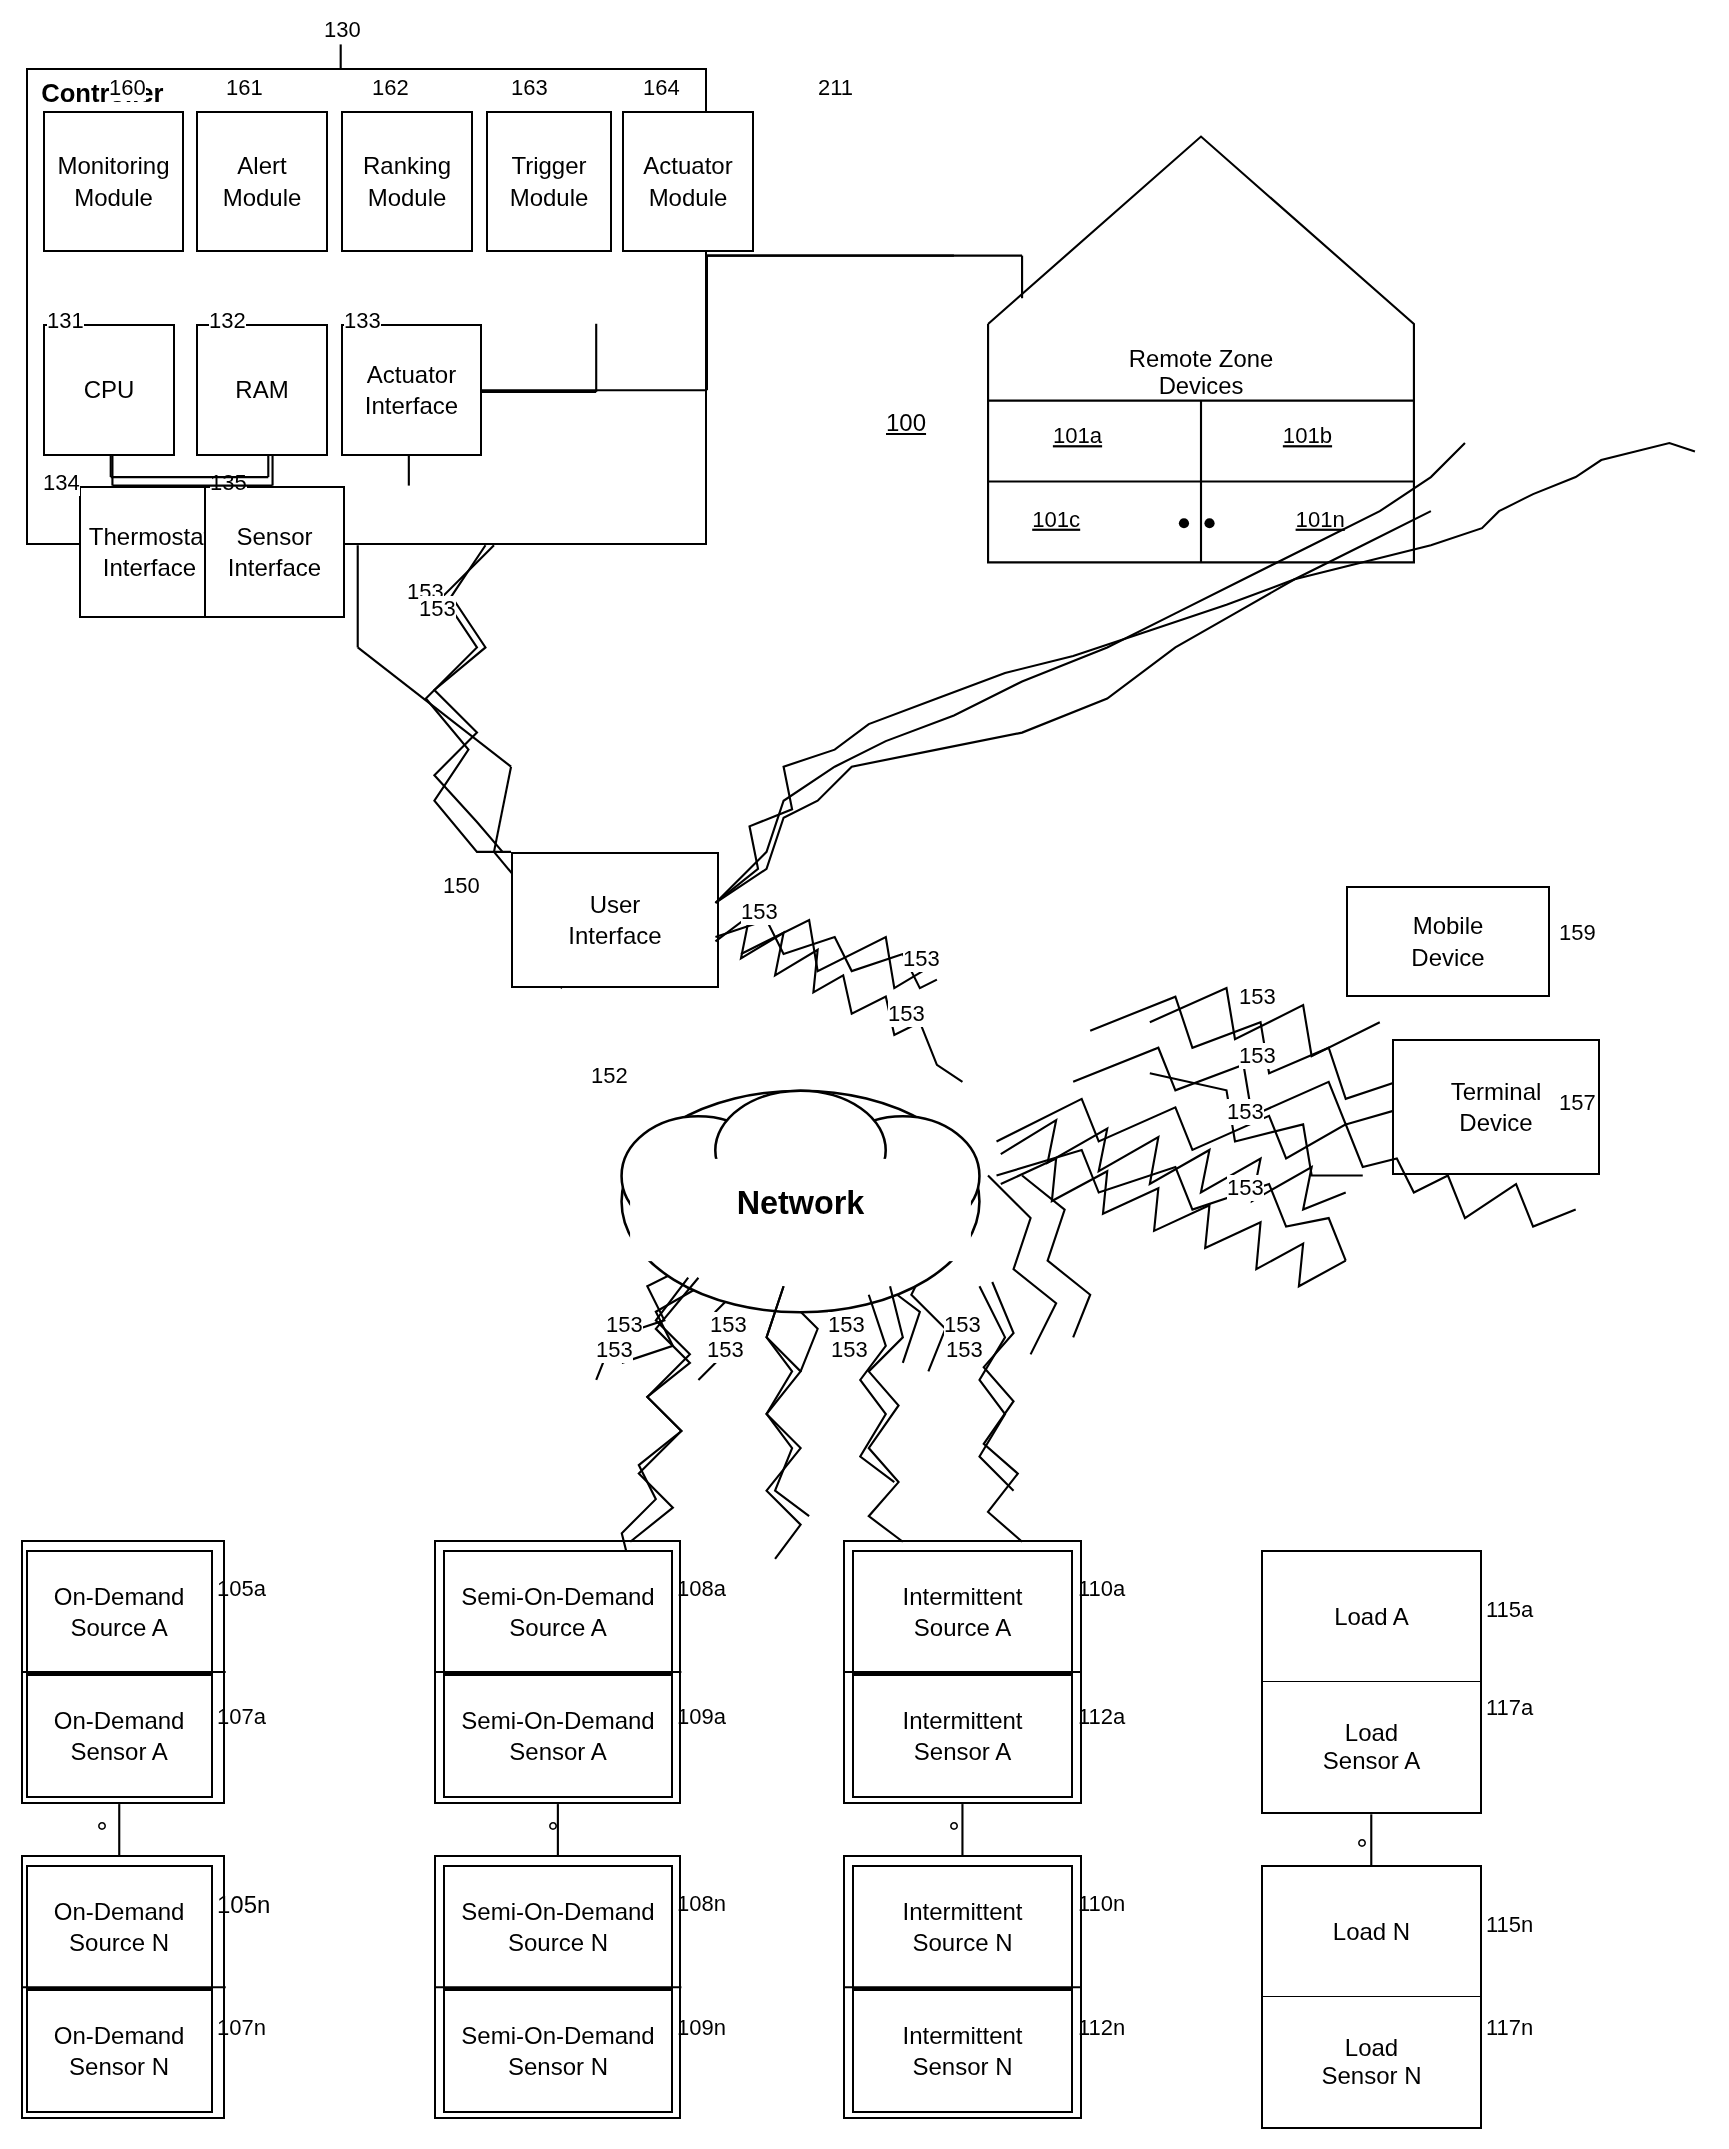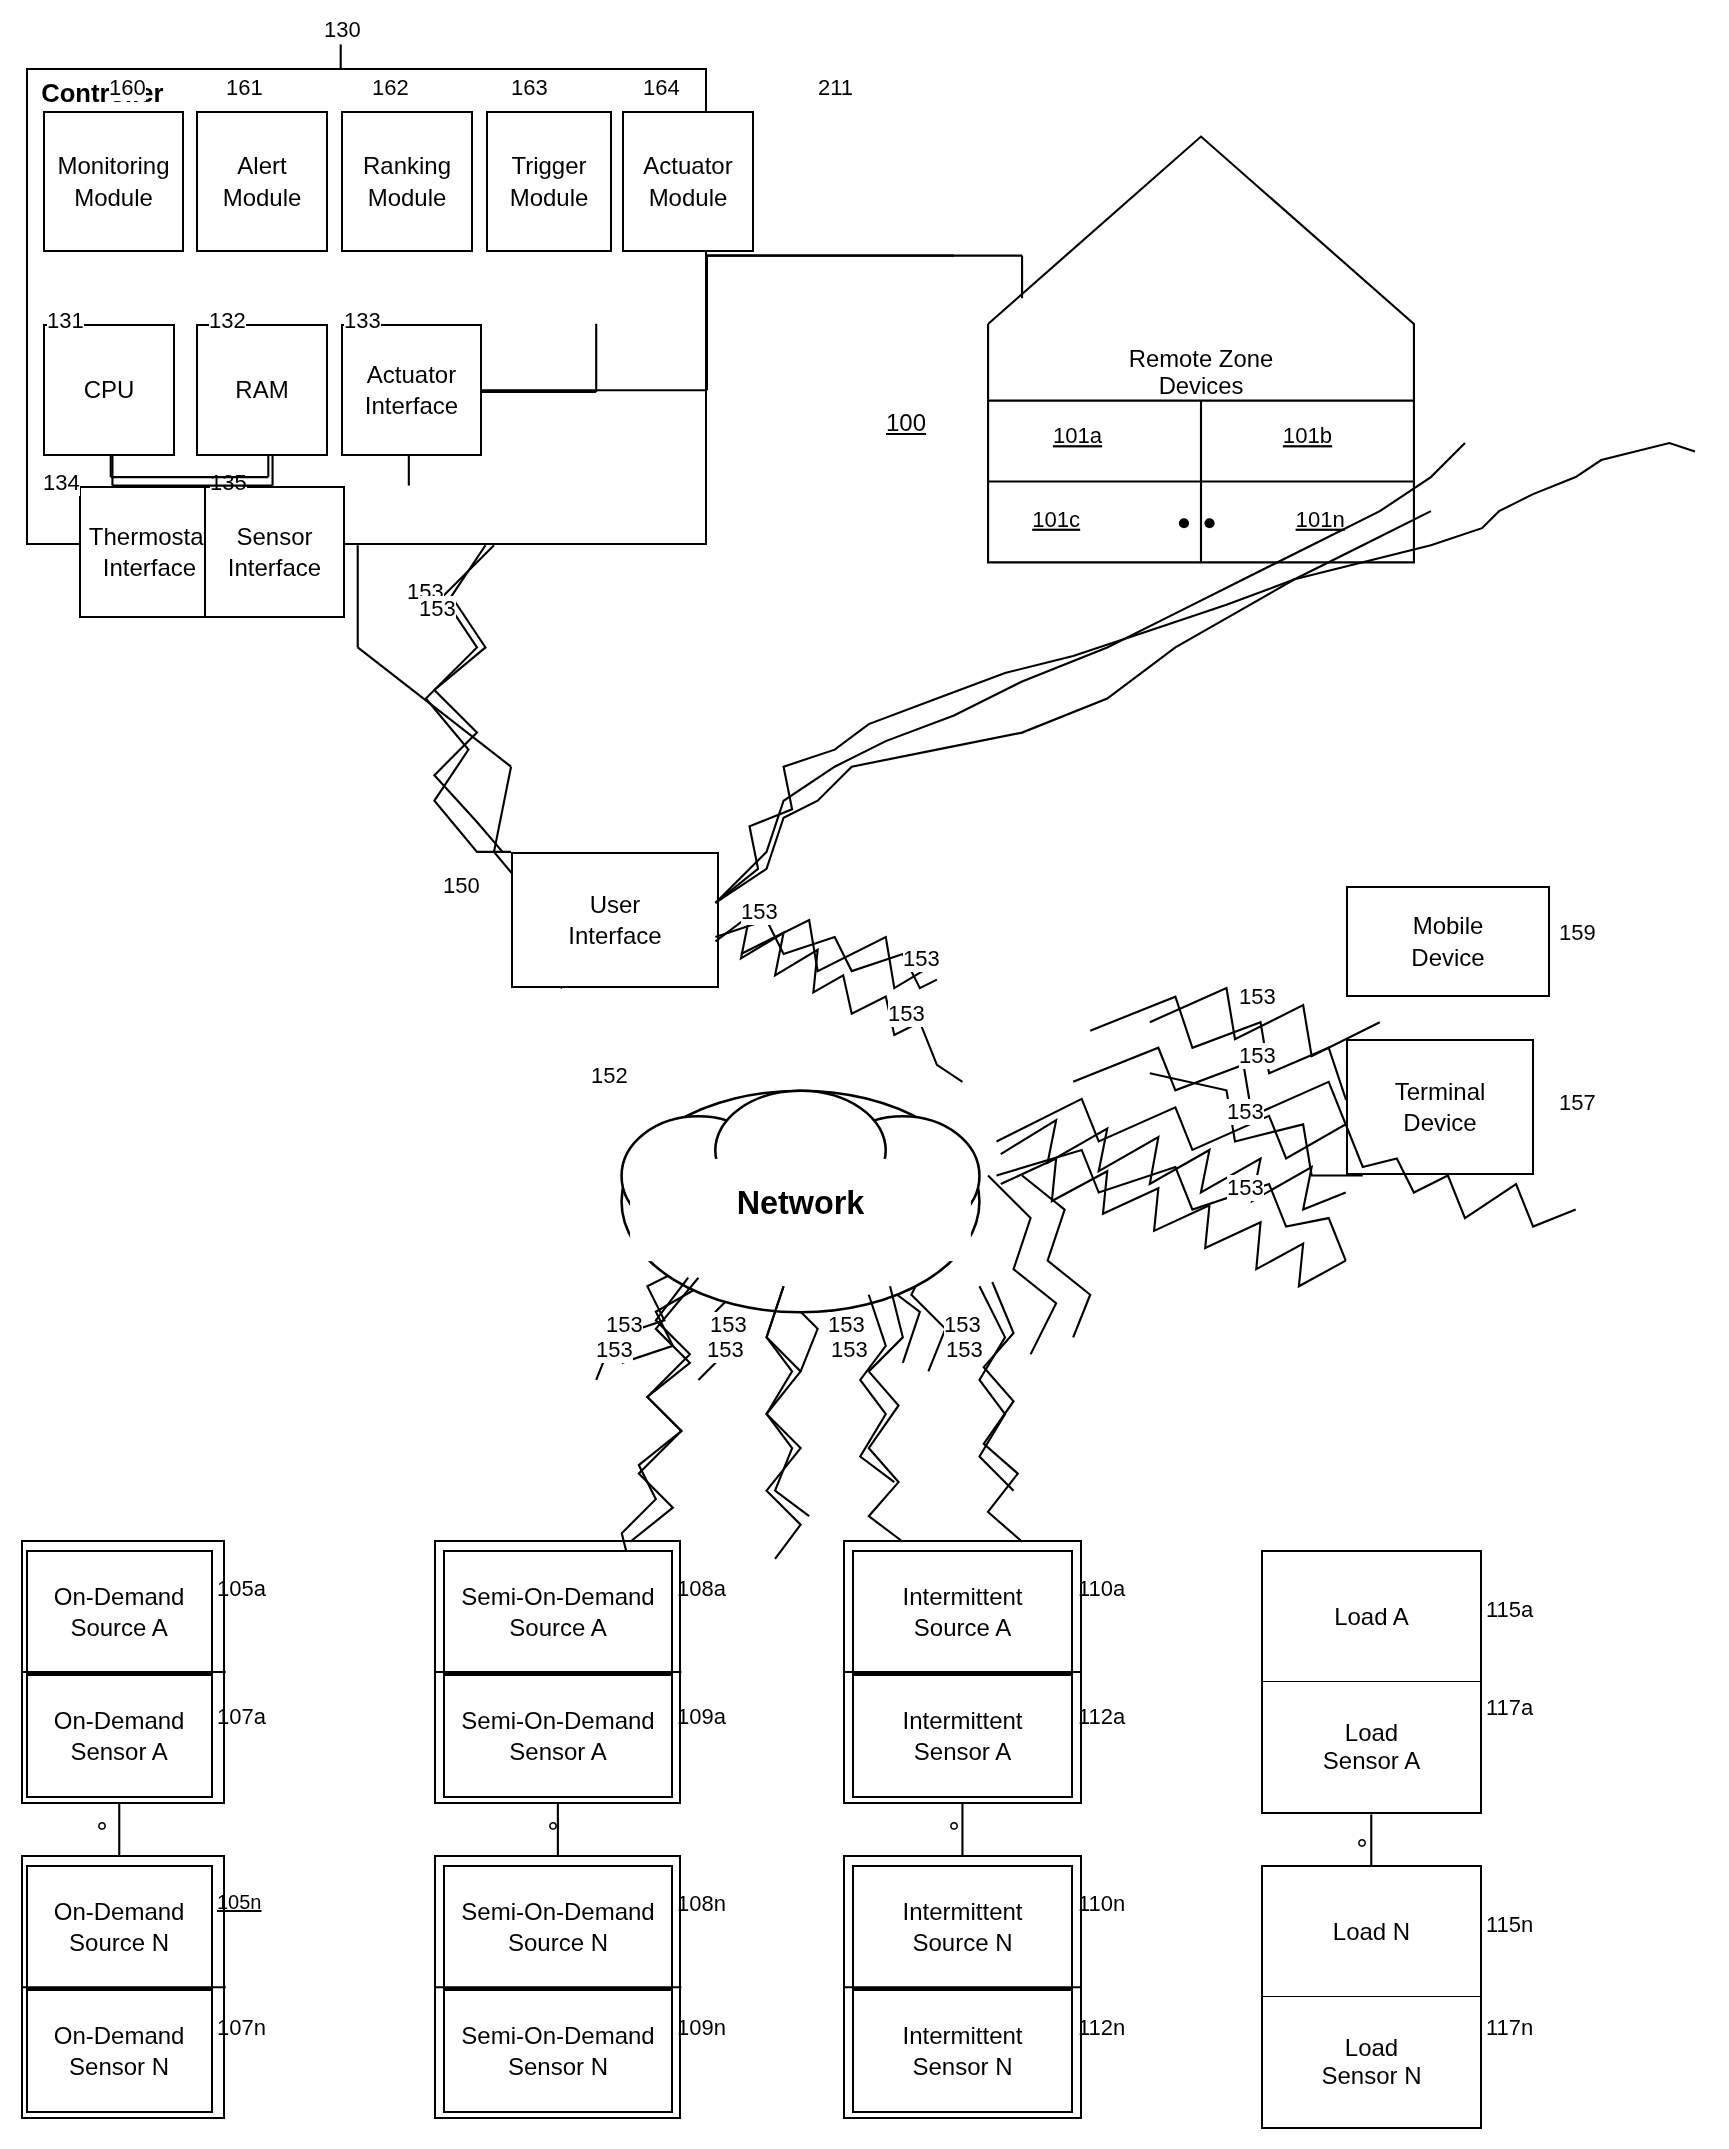--- a/index.html
+++ b/index.html
@@ -222,7 +222,7 @@
   </div>
   <span class="ref" style="left:1559px; top:920px; font-size:22px;">159</span>
 
-  <div class="box" style="left:1346px; top:1039px; width:188px; height:136px;">
+  <div class="box" style="left:1392px; top:1039px; width:208px; height:136px;">
     <span>Terminal<br>Device</span>
   </div>
   <span class="ref" style="left:1559px; top:1090px; font-size:22px;">157</span>

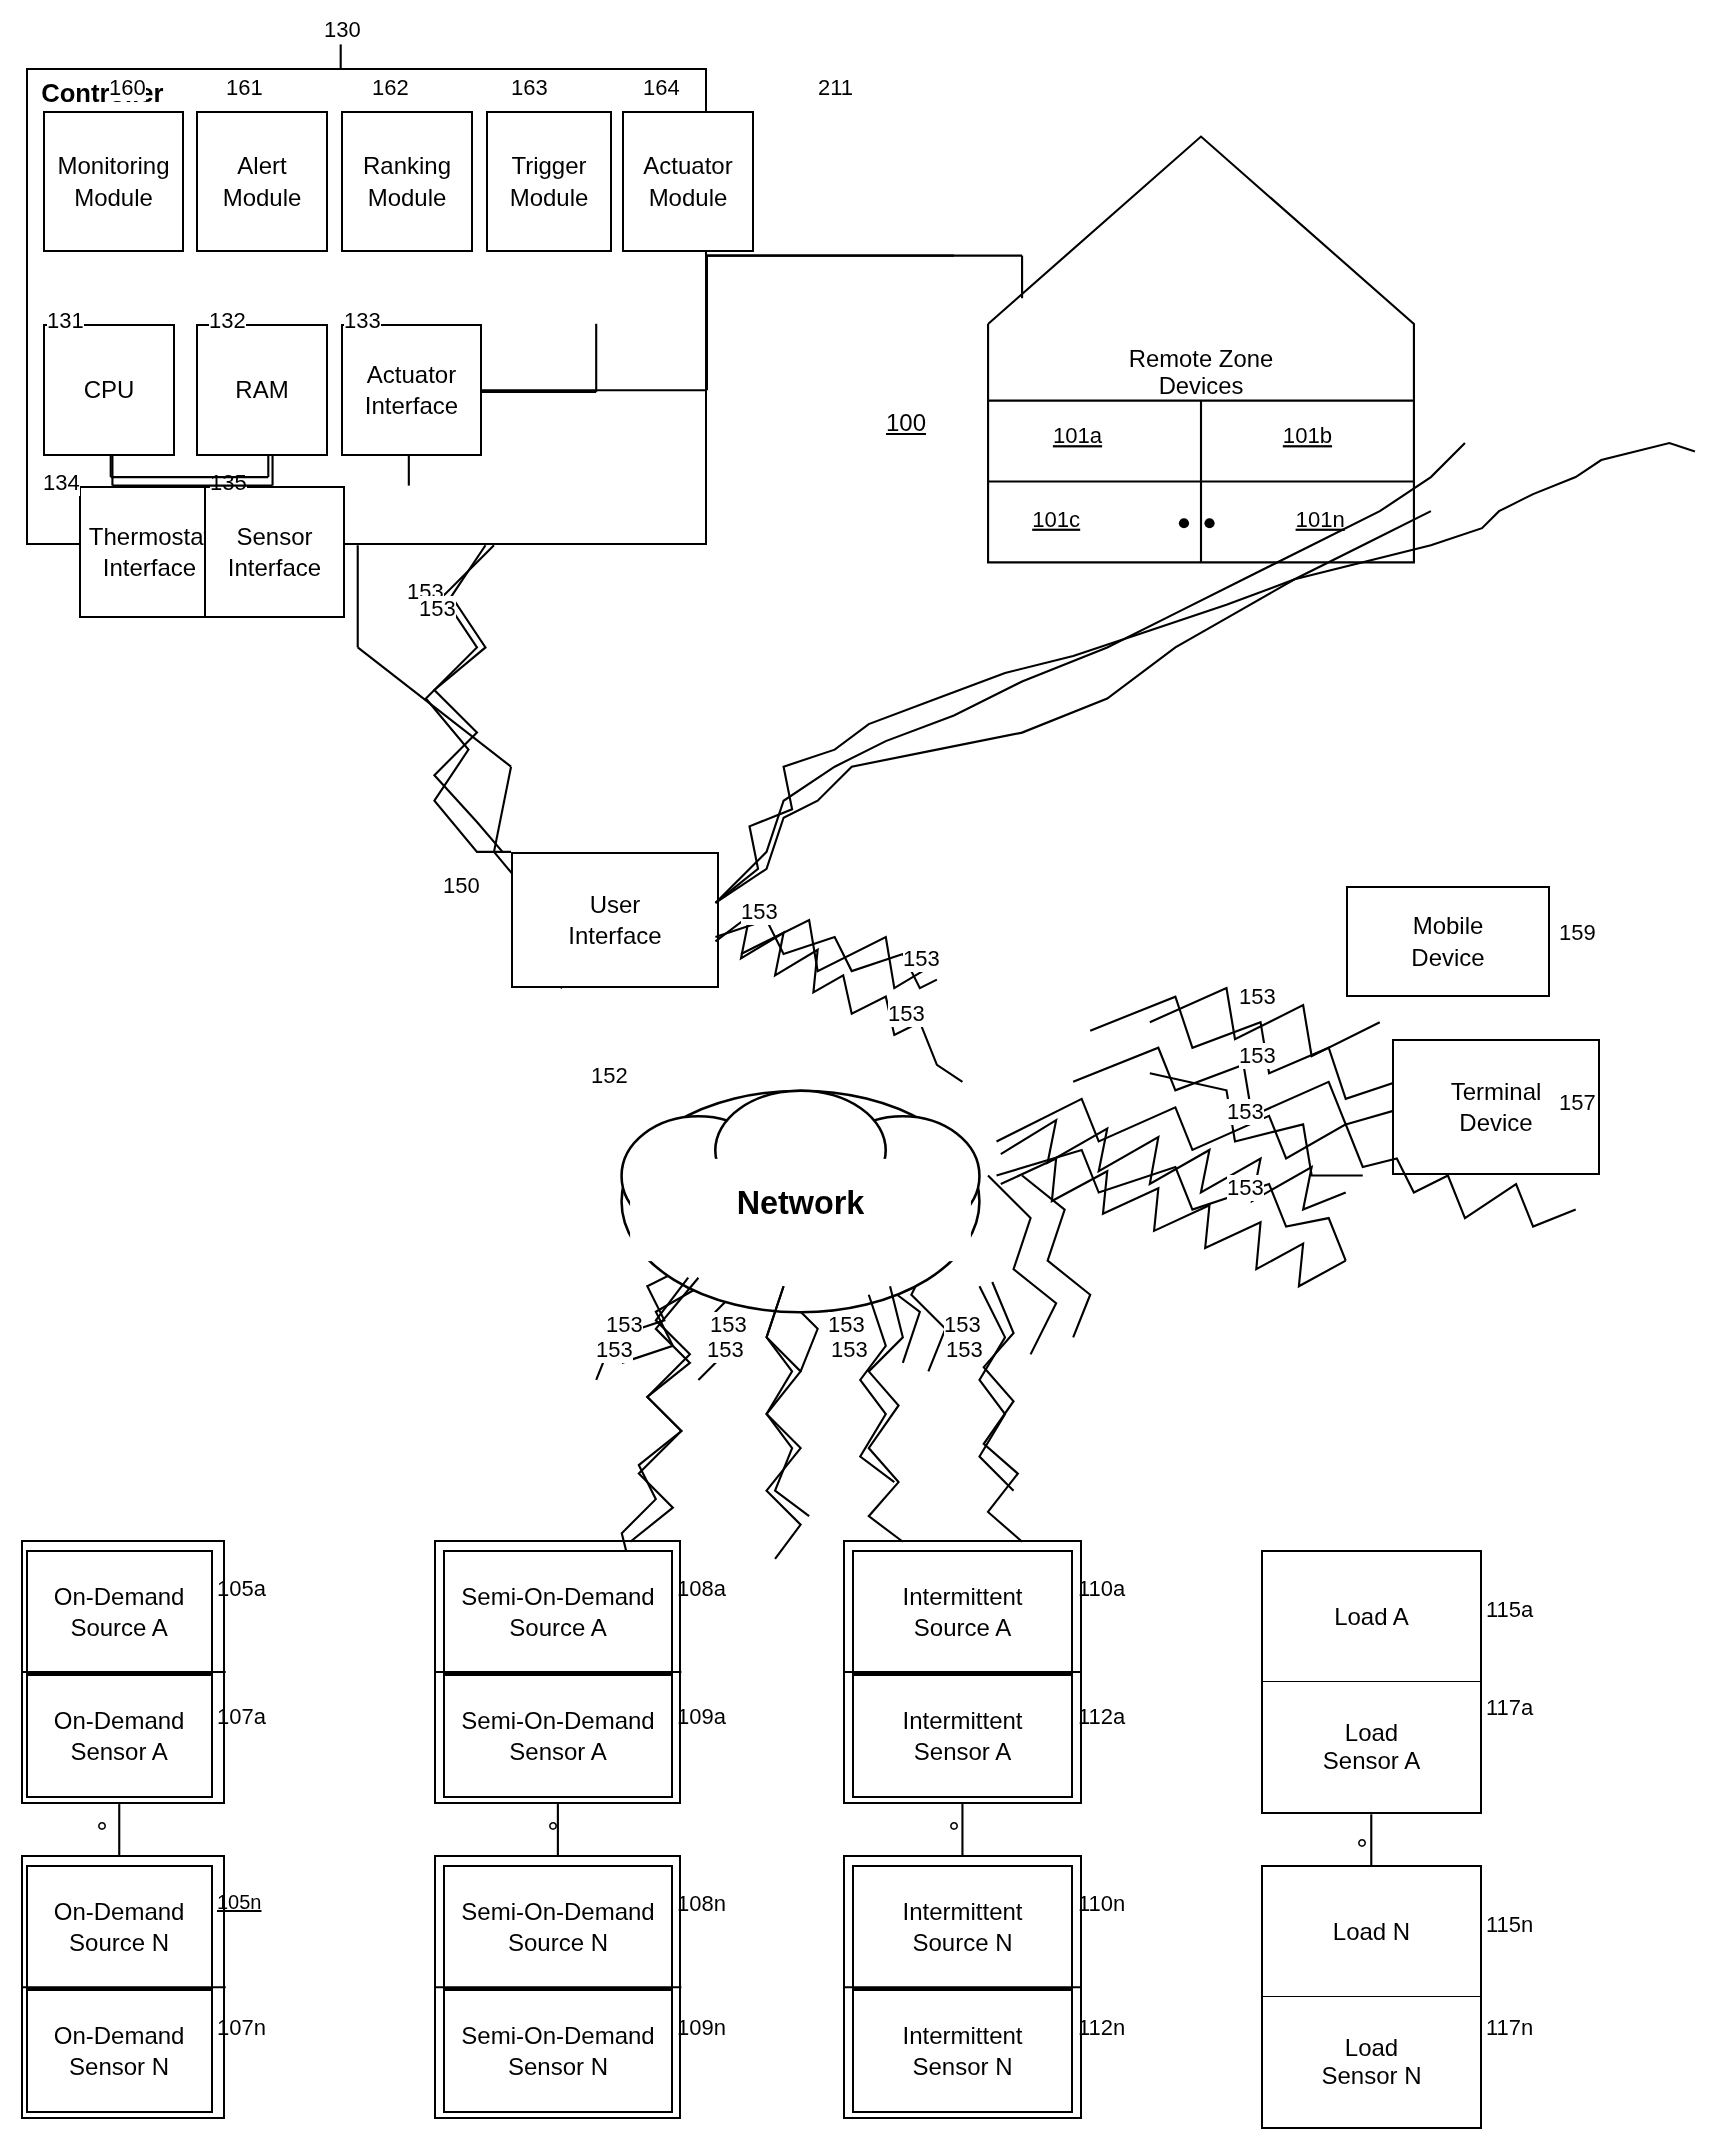--- a/index.html
+++ b/index.html
@@ -281,7 +281,7 @@
   <div class="box" style="left:25.6px; top:1865px; width:187px; height:124px;">
     <span>On-Demand<br>Source N</span>
   </div>
-  <span class="ref" style="left:217px; top:1891px; font-size:20px;text-decoration:underline;">105n</span>
+  <span class="ref" style="left:217px; top:1891px; font-size:24px;">105n</span>
 
   <div class="box" style="left:25.6px; top:1989px; width:187px; height:124px;">
     <span>On-Demand<br>Sensor N</span>

